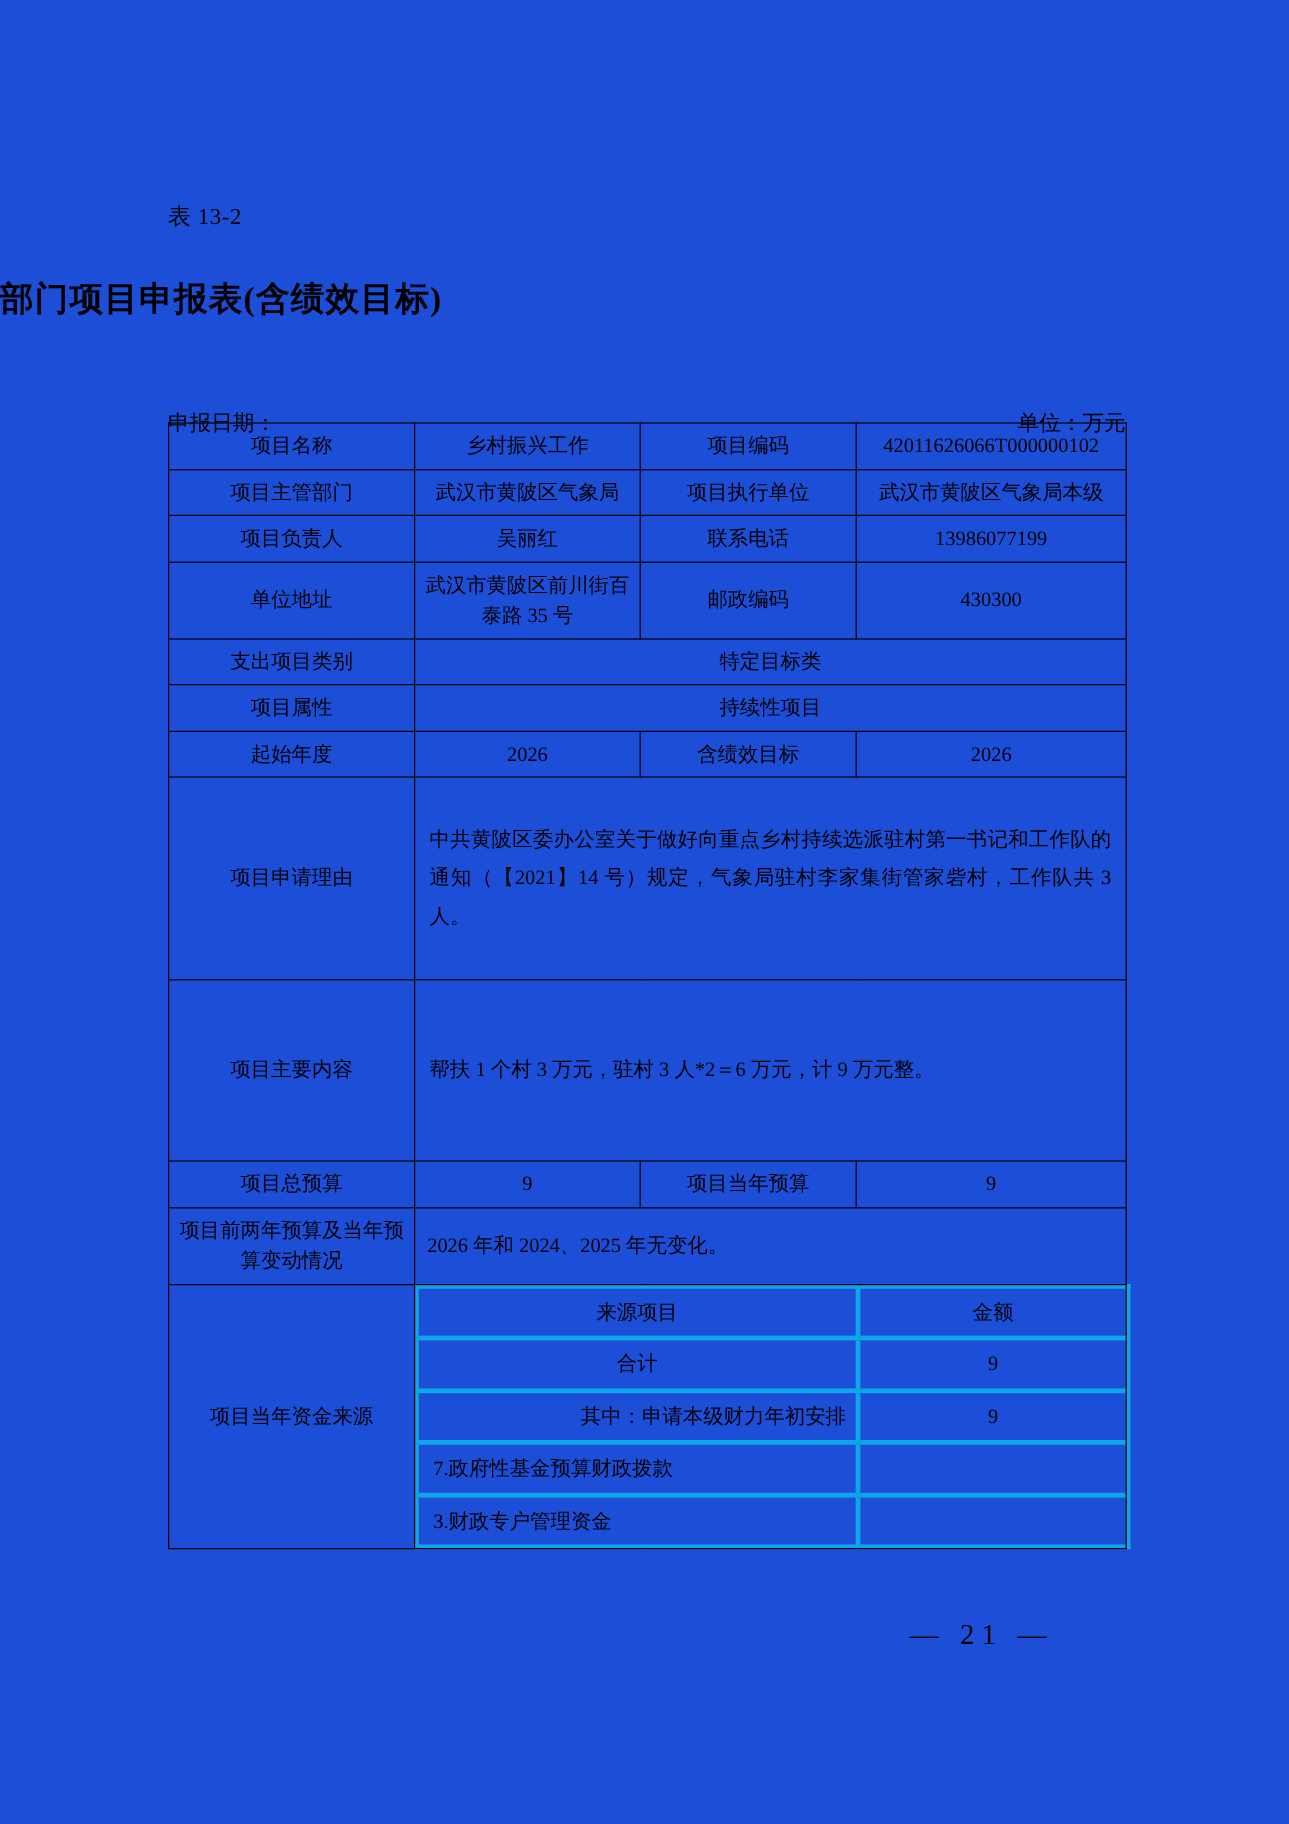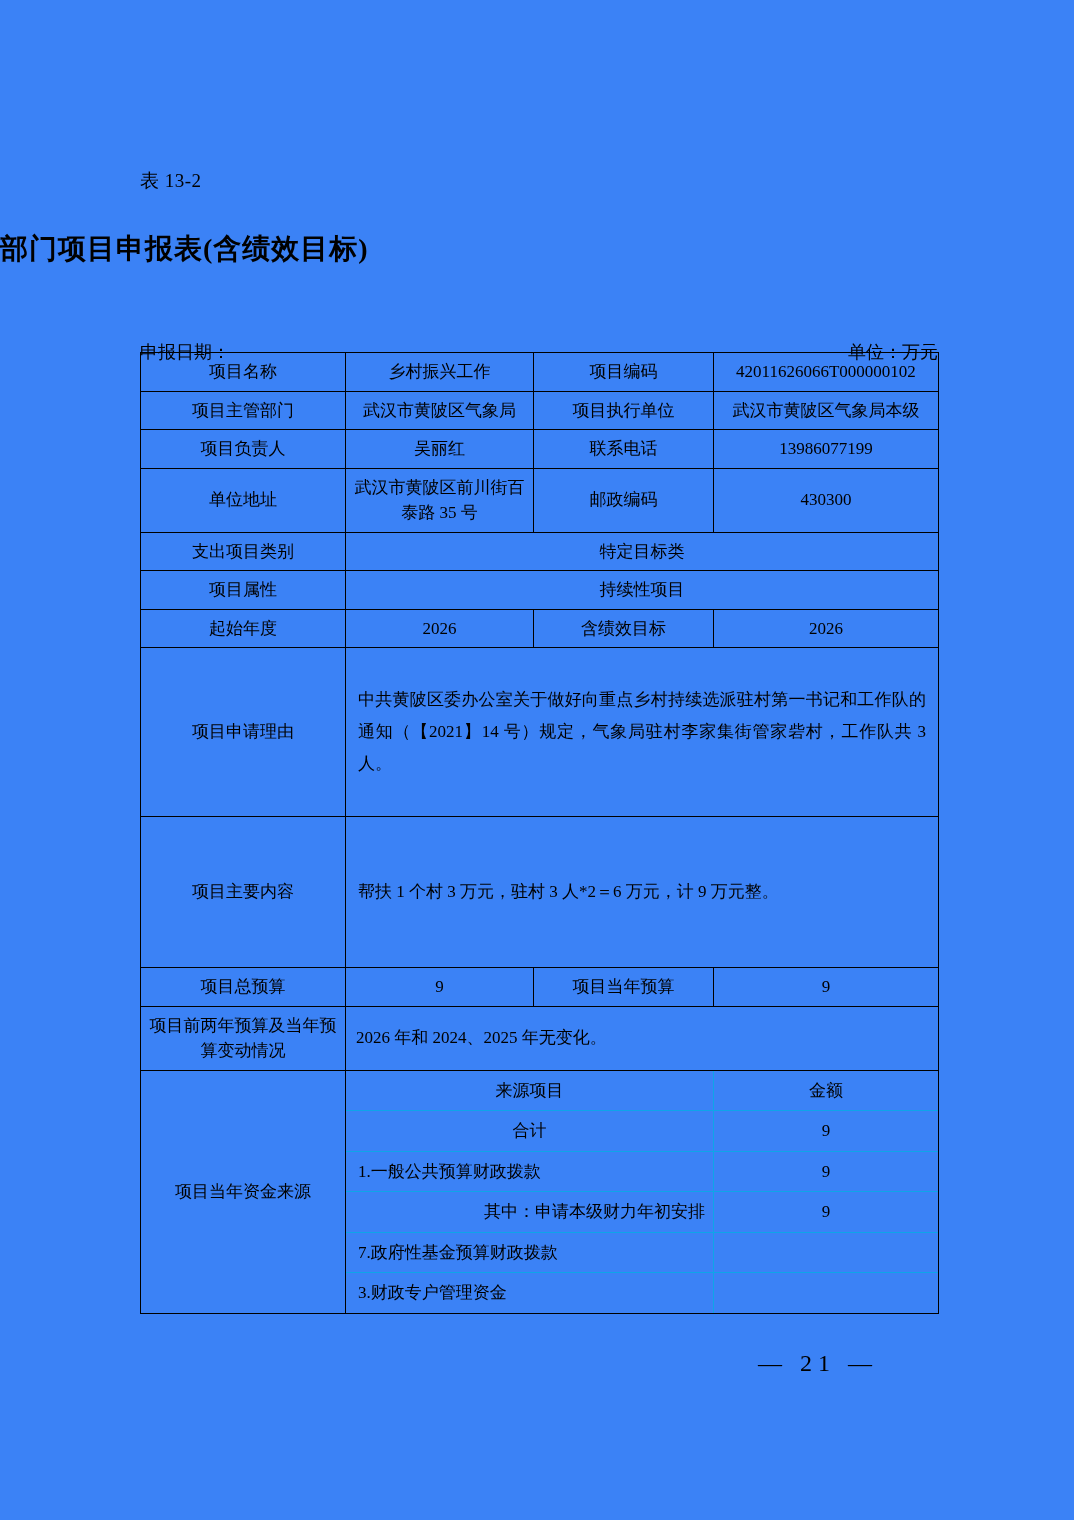--- a/index.html
+++ b/index.html
@@ -20,7 +20,7 @@
     left: 0; top: 0;
     width: 1074px;
     height: 1520px;
-    background: #3b82f6;
+    background: #1d4ed8;
   }
   .table-label {
     position: absolute;

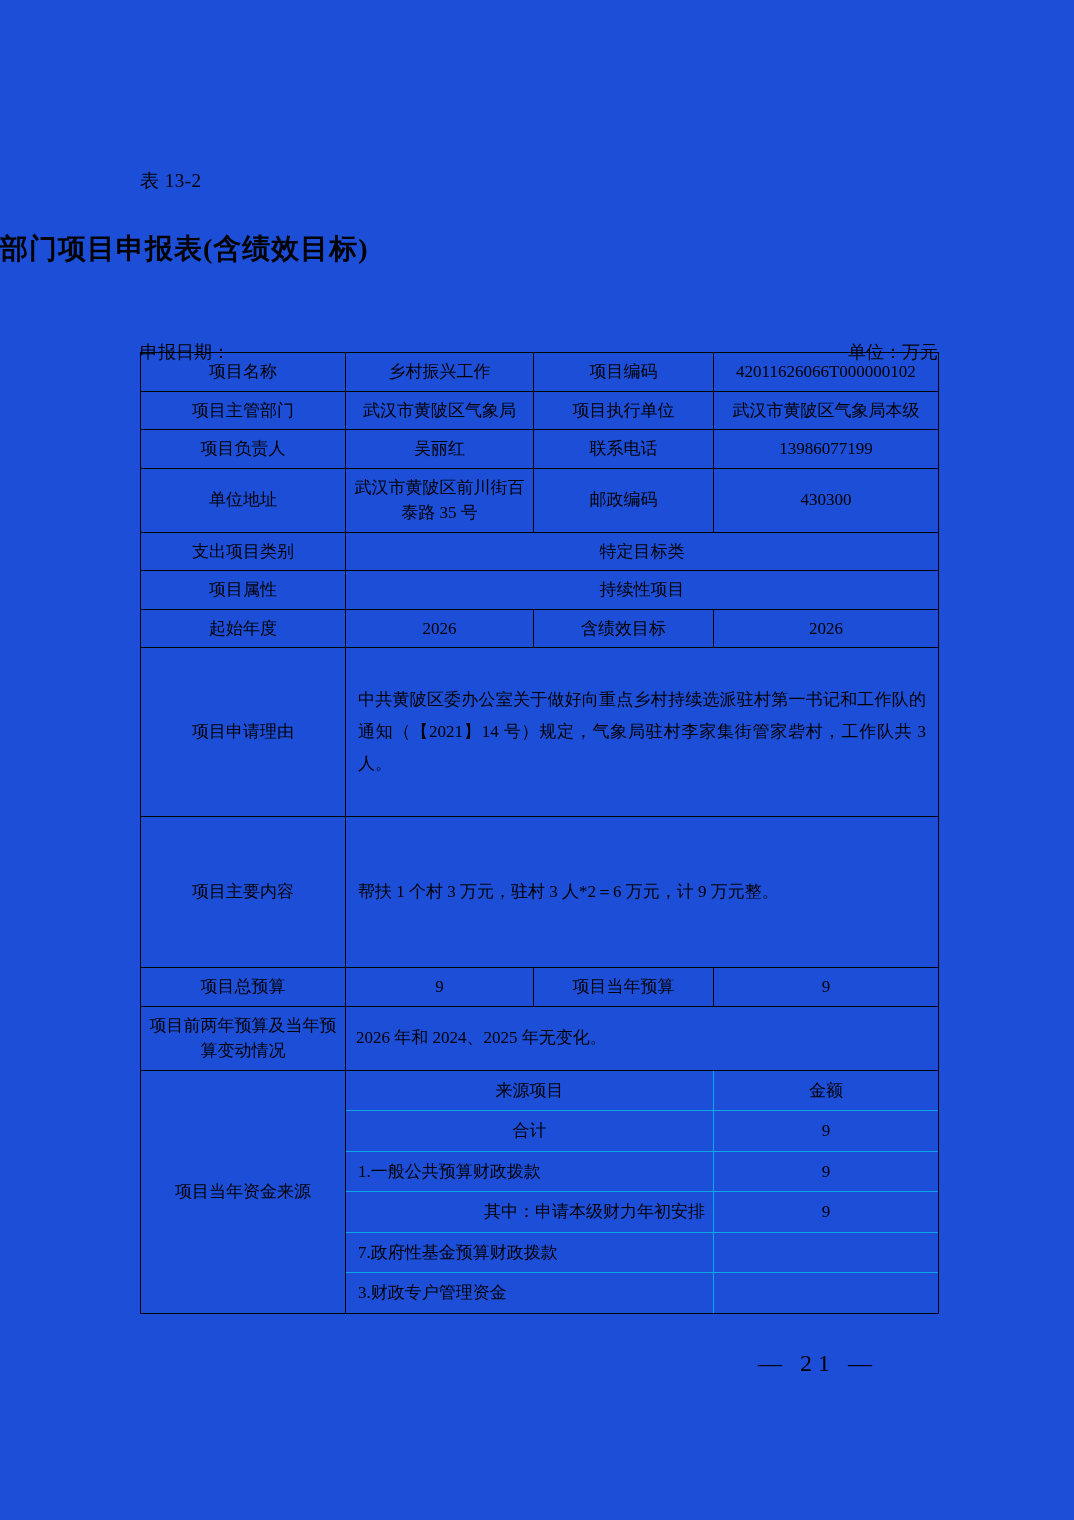--- a/index.html
+++ b/index.html
@@ -87,7 +87,7 @@
     font-size: 17px;
   }
   .inner-table td {
-    border: 1px solid #0ea5e9;
+    border: 4px solid #0ea5e9;
     padding: 7px 8px;
     text-align: center;
     vertical-align: middle;

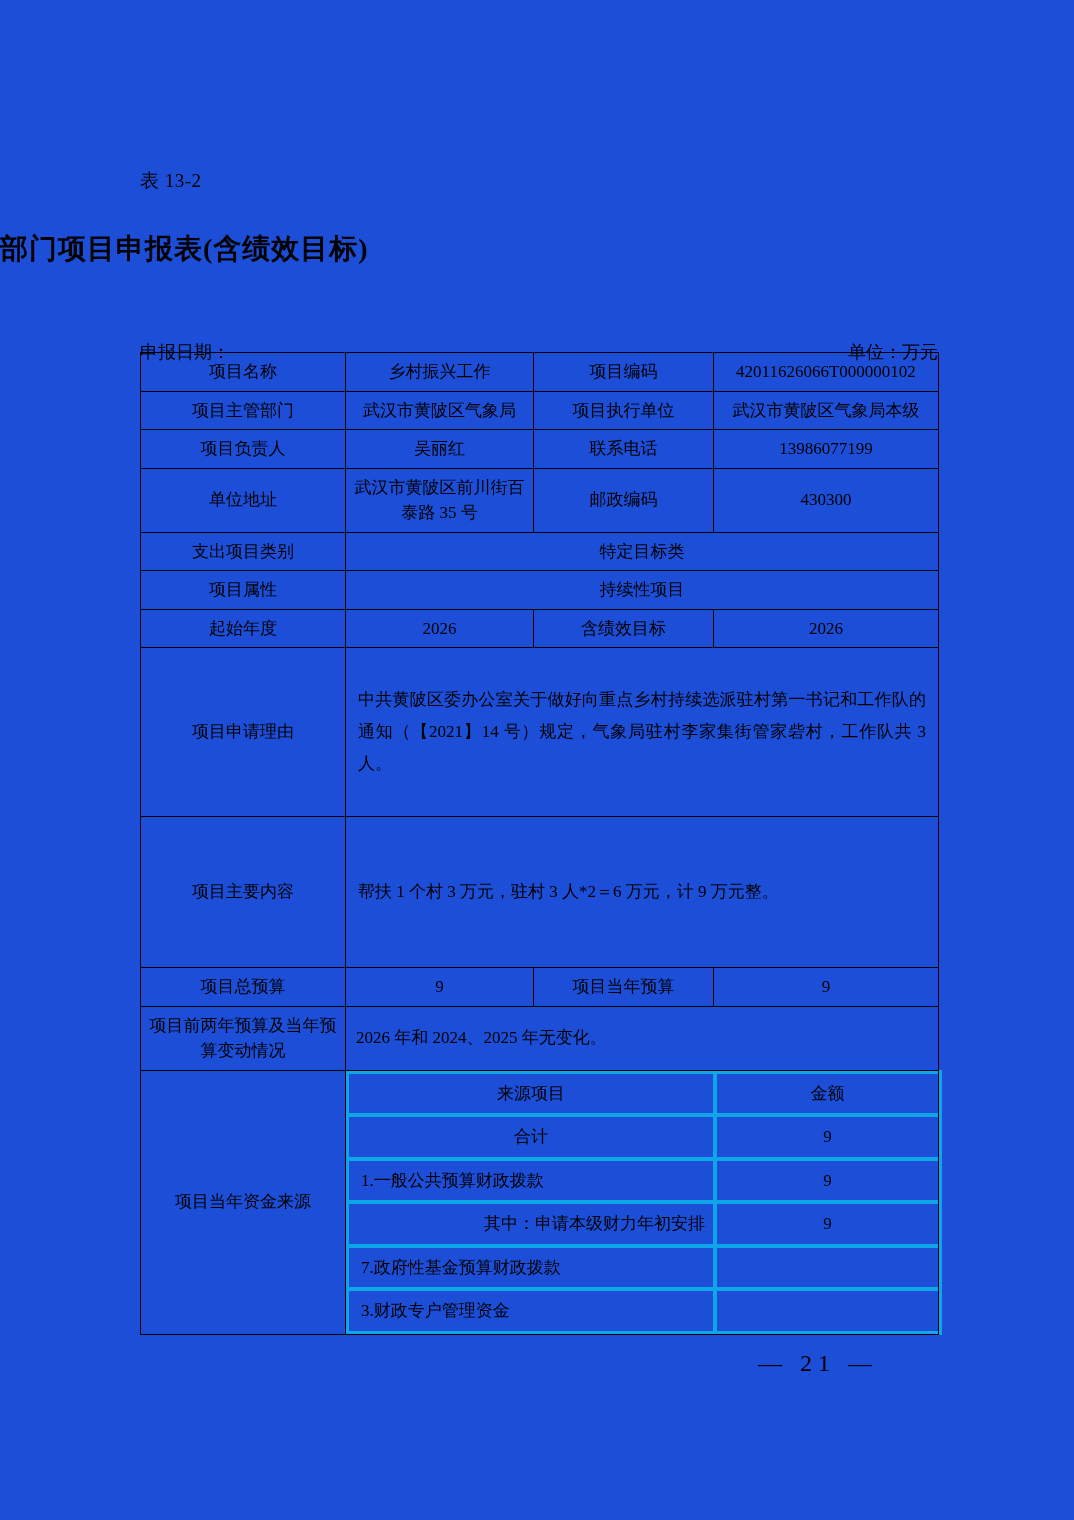--- a/index.html
+++ b/index.html
@@ -217,10 +217,6 @@
                 <td>9</td>
               </tr>
               <tr>
-                <td class="left">1.一般公共预算财政拨款</td>
-                <td>9</td>
-              </tr>
-              <tr>
                 <td class="indent">其中：申请本级财力年初安排</td>
                 <td>9</td>
               </tr>

